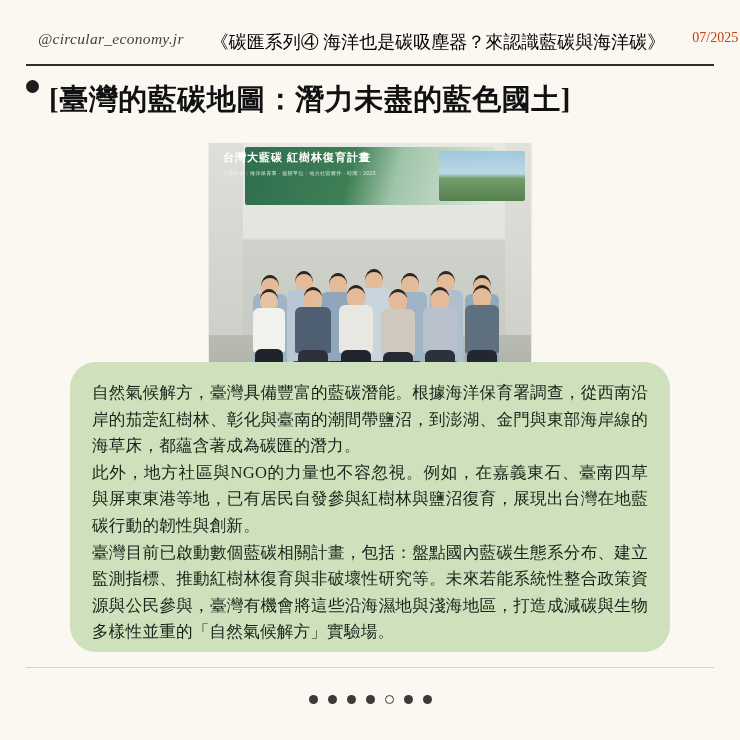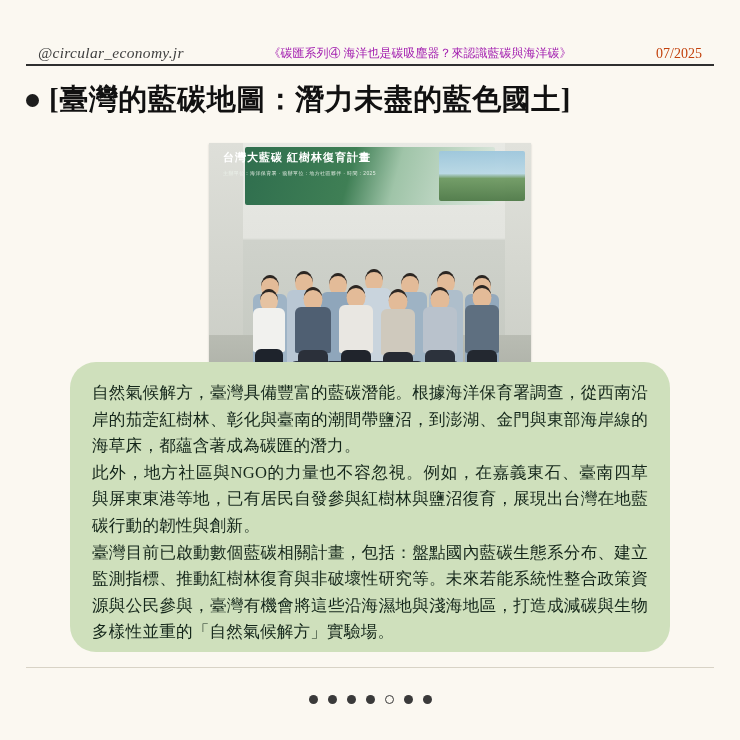--- a/index.html
+++ b/index.html
@@ -29,7 +29,7 @@
     right: 38px;
     height: 32px;
     display: flex;
-    align-items: flex-end;
+    align-items: flex-start;
     justify-content: space-between;
     color: #4a4a4a;
     gap: 21px;

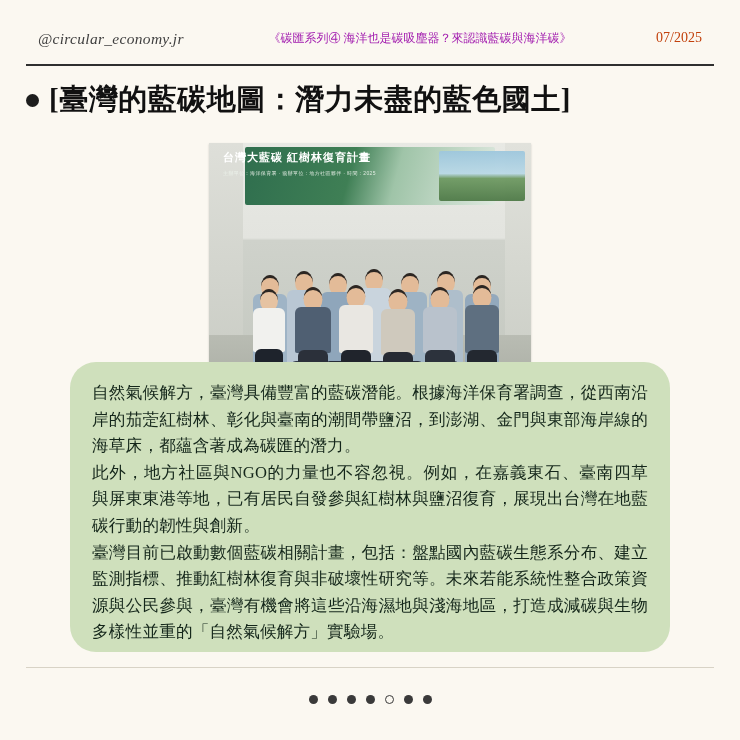--- a/index.html
+++ b/index.html
@@ -44,8 +44,8 @@
   }
   .header-title {
     font-family: "Liberation Serif", serif;
-    font-size: 12px;
-    color: #a21caf;
+    font-size: 18px;
+    color: #000000;
     white-space: nowrap;
     flex: 1;
     text-align: center;

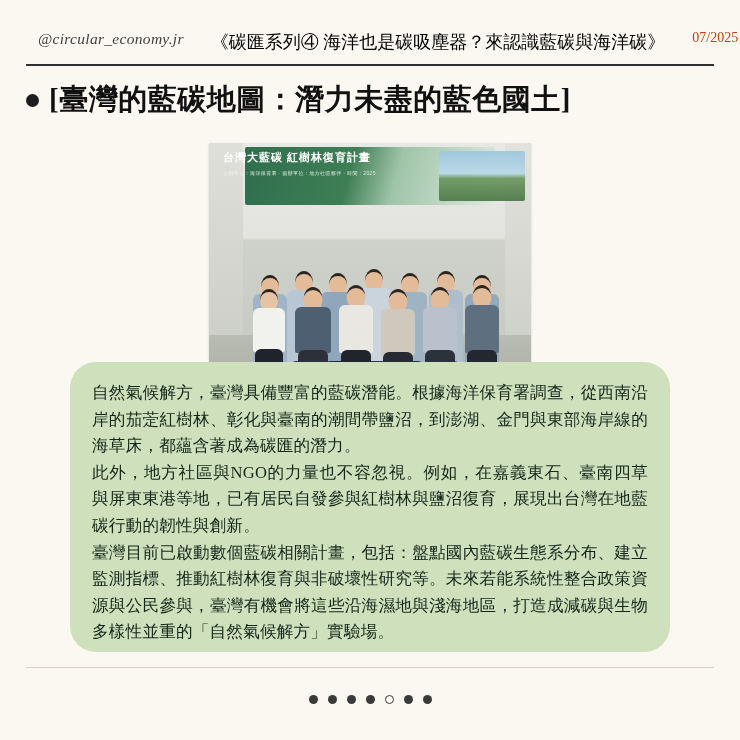--- a/index.html
+++ b/index.html
@@ -73,7 +73,6 @@
     left: 26px;
     right: 26px;
     display: flex;
-    align-items: center;
   }
   .bullet-dot {
     width: 13px;

